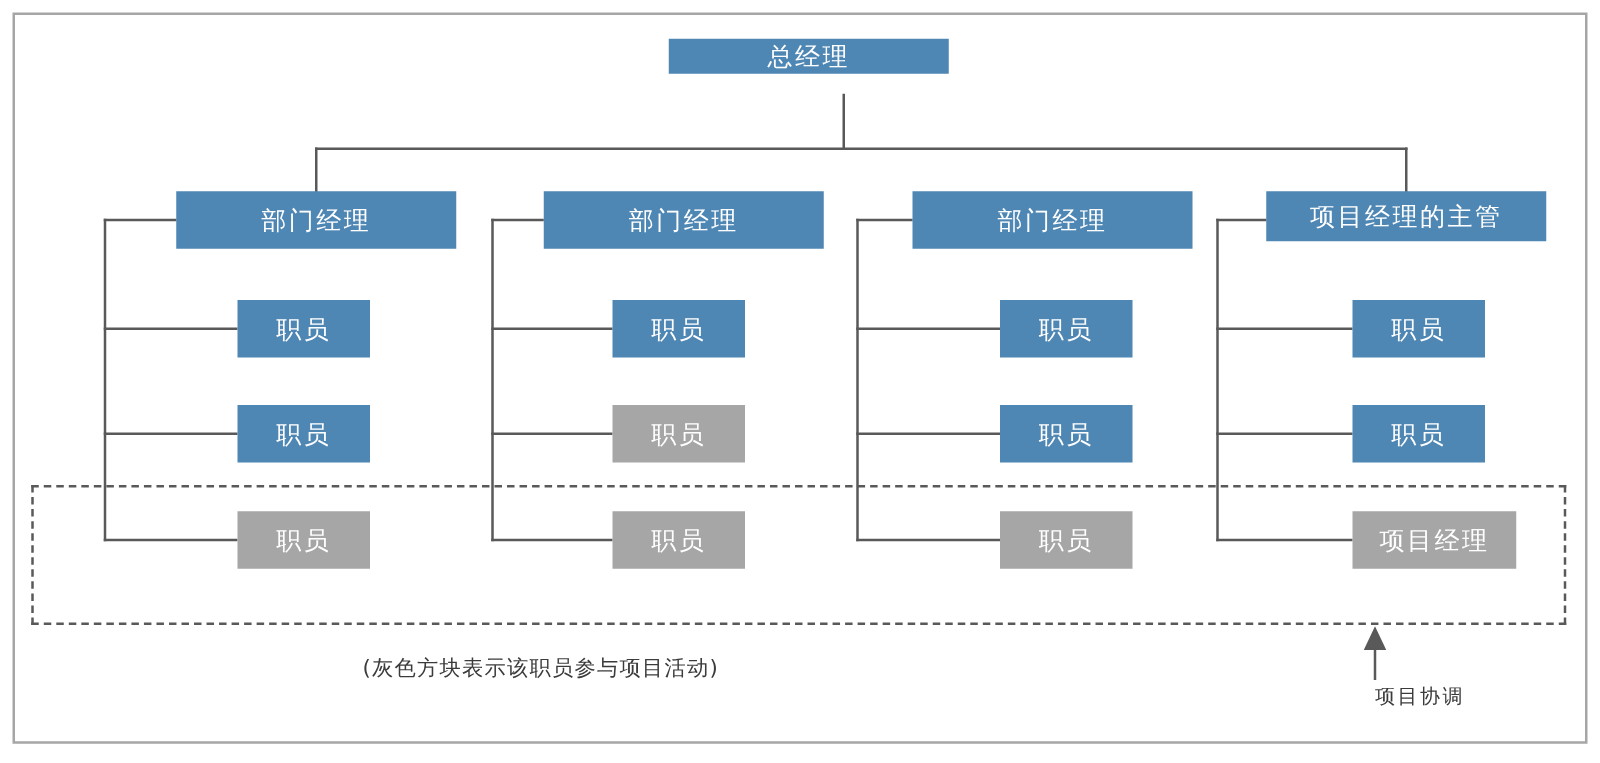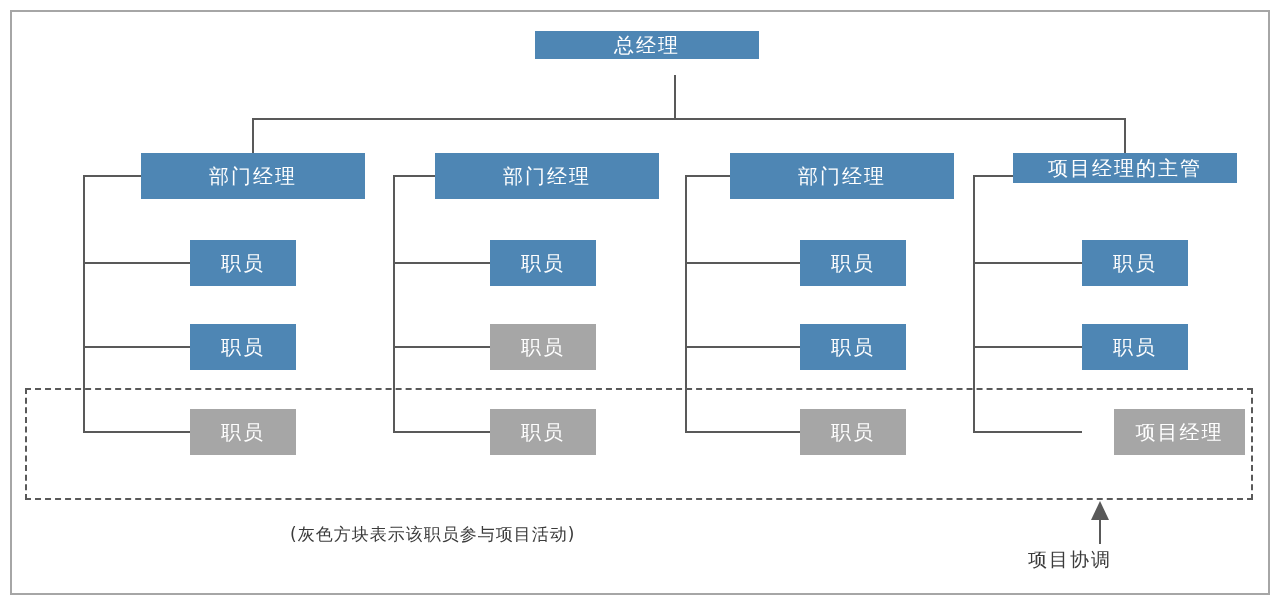--- a/index.html
+++ b/index.html
@@ -62,7 +62,7 @@
   <div class="node blue" style="left:800px;top:324px;width:106px;height:46px;">职员</div>
   <div class="node gray" style="left:800px;top:409px;width:106px;height:46px;">职员</div>
 
-  <div class="node blue" style="left:1013px;top:153px;width:224px;height:30px;">项目经理的主管</div>
+  <div class="node blue" style="left:1013px;top:153px;width:224px;height:40px;">项目经理的主管</div>
   <div class="line" style="left:973px;top:175px;width:40px;height:2px;"></div>
   <div class="line" style="left:973px;top:175px;width:2px;height:258px;"></div>
   <div class="line" style="left:973px;top:262px;width:109px;height:2px;"></div>

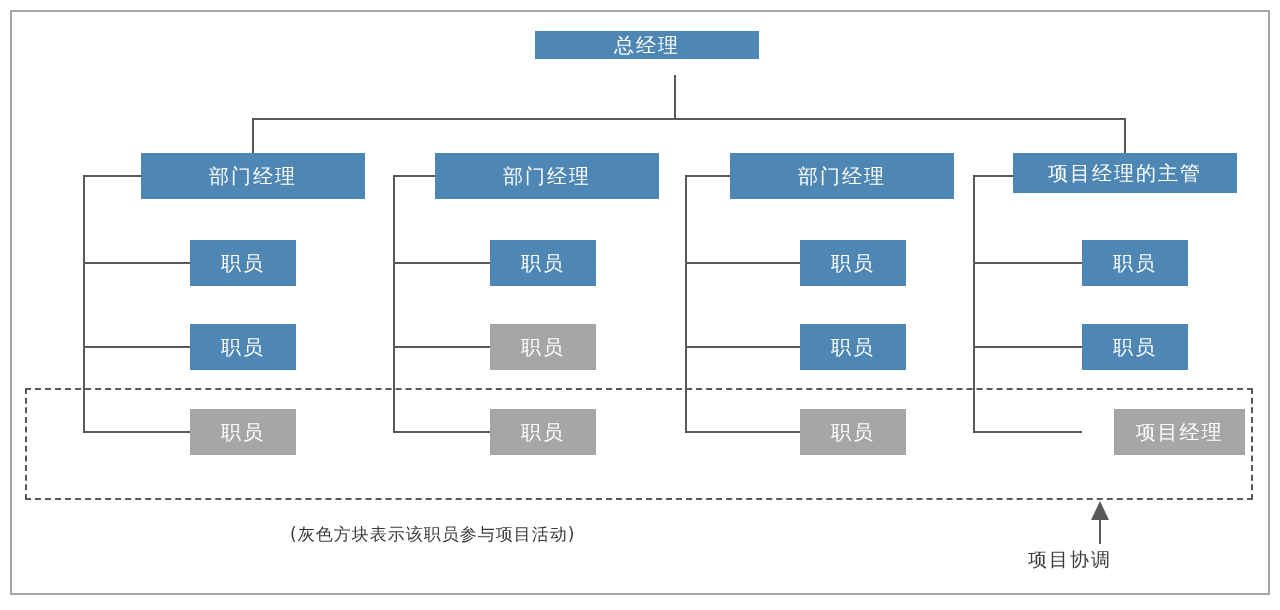--- a/index.html
+++ b/index.html
@@ -70,7 +70,7 @@
   <div class="line" style="left:973px;top:431px;width:109px;height:2px;"></div>
   <div class="node blue" style="left:1082px;top:240px;width:106px;height:46px;">职员</div>
   <div class="node blue" style="left:1082px;top:324px;width:106px;height:46px;">职员</div>
-  <div class="node gray" style="left:1082px;top:409px;width:131px;height:46px;margin-left:32px;">项目经理</div>
+  <div class="node gray" style="left:1082px;top:409px;width:131px;height:46px;">项目经理</div>
 
   <div class="dashed-box" style="left:25px;top:388px;width:1224px;height:108px;"></div>
 

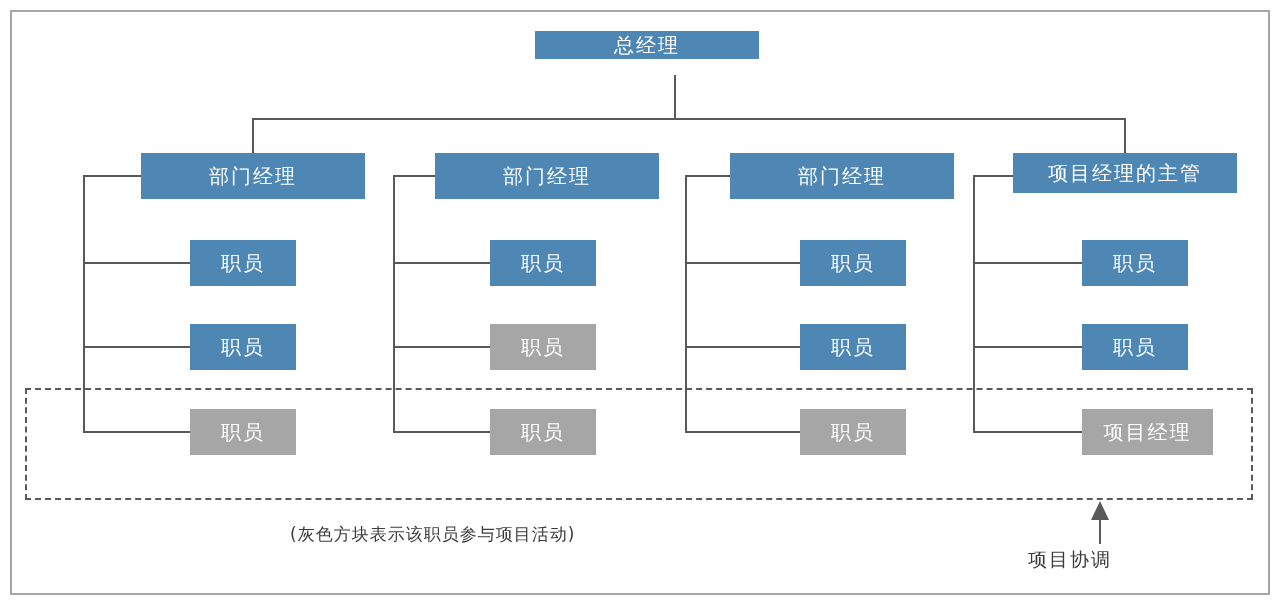--- a/index.html
+++ b/index.html
@@ -13,7 +13,7 @@
   .line{position:absolute;background:#595959;}
   .dashed-box{position:absolute;border:2px dashed #595959;}
   .caption{position:absolute;color:#3b3b3b;font-size:17px;text-align:left;letter-spacing:1px;}
-  .arrow-label{position:absolute;color:#3b3b3b;font-size:19px;text-align:left;letter-spacing:2px;}
+  .arrow-label{position:absolute;color:#3b3b3b;font-size:16px;text-align:right;letter-spacing:2px;}
   .arrow-head{position:absolute;width:0;height:0;
               border-left:9px solid transparent;border-right:9px solid transparent;
               border-bottom:19px solid #595959;}

